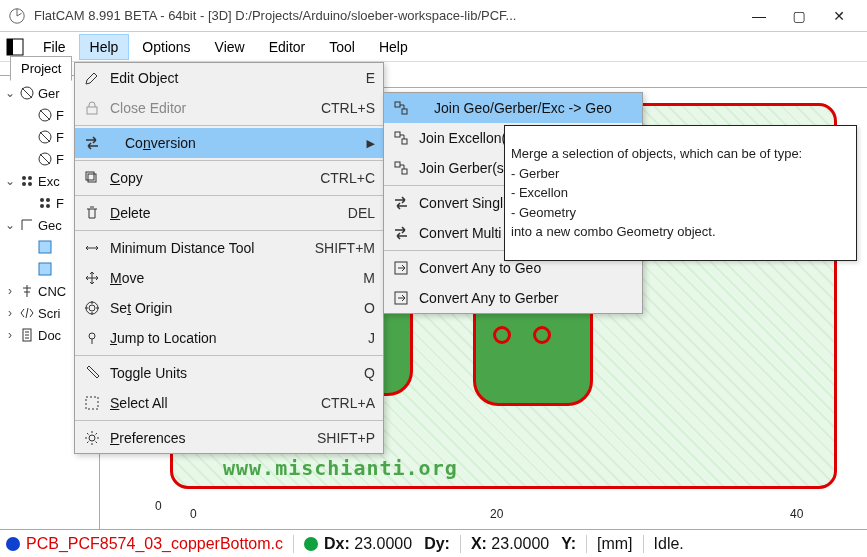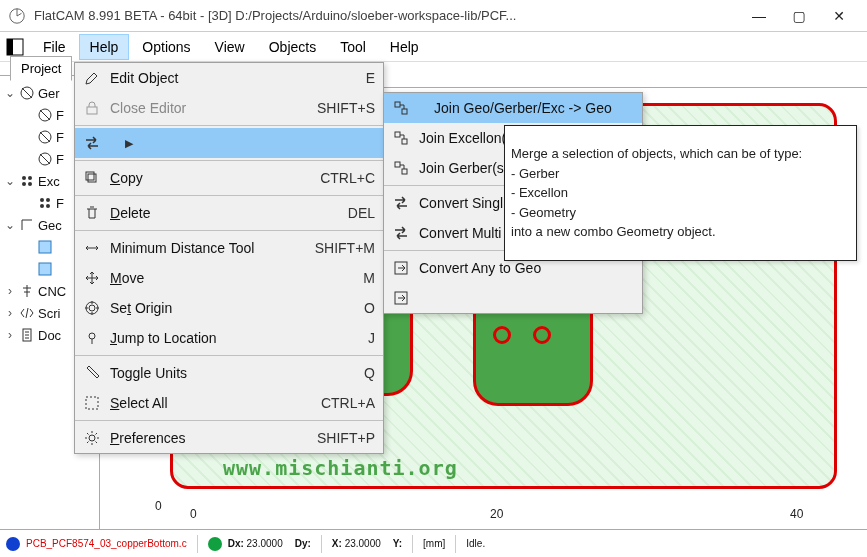--- a/index.html
+++ b/index.html
@@ -96,7 +96,7 @@
   <span class="menuitem active">Help</span>
   <span class="menuitem">Options</span>
   <span class="menuitem">View</span>
-  <span class="menuitem">Objects</span>
+  <span class="menuitem">Editor</span>
   <span class="menuitem">Tool</span>
   <span class="menuitem">Help</span>
 </div>

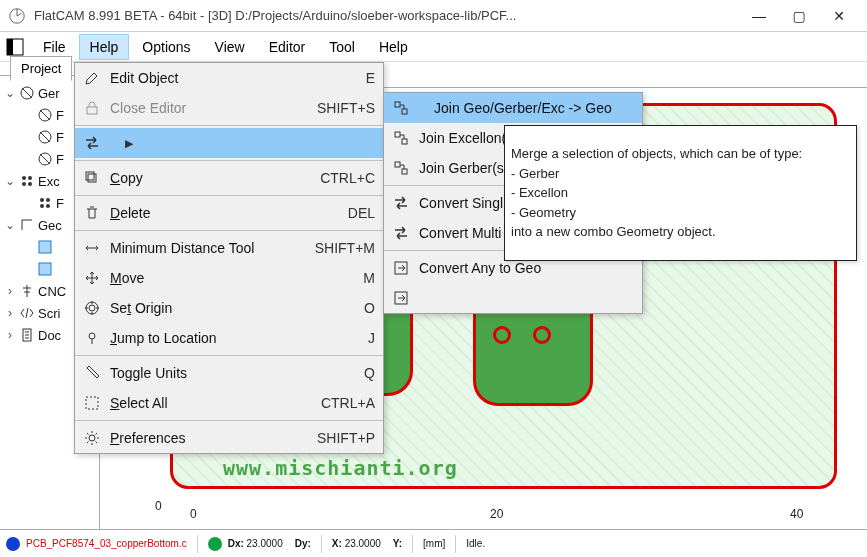--- a/index.html
+++ b/index.html
@@ -282,7 +282,7 @@
         </svg>
       </span>
     <span class="dlabel">Close Editor</span>
-    <span class="dkey">SHIFT+S</span>
+    <span class="dkey">CTRL+S</span>
     </div>
     <div class="sep"></div>
     <div class="drow highlight">

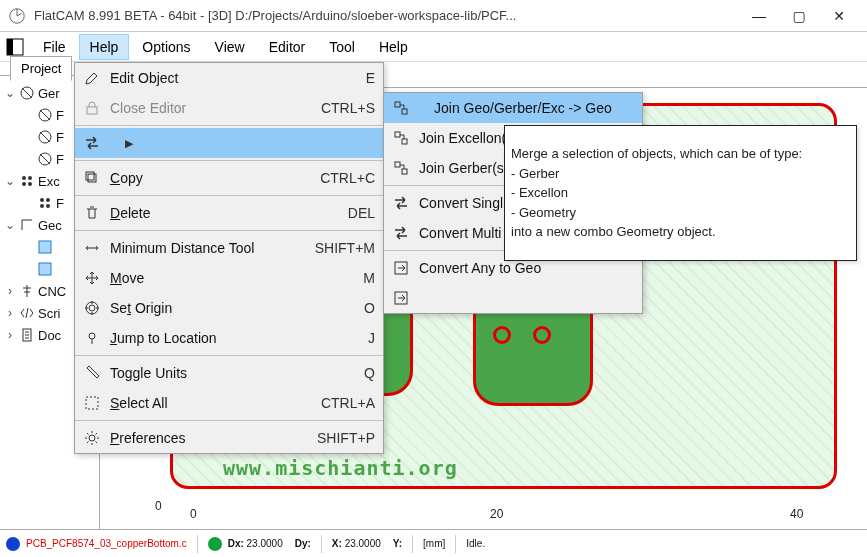--- a/index.html
+++ b/index.html
@@ -291,6 +291,7 @@
           <path d="M2 5h10m0 0l-3-3m3 3l-3 3M14 11H4m0 0l3 3m-3-3l3-3" stroke="#333" fill="none" stroke-width="1.5"></path>
         </svg>
       </span>
+    <span class="dlabel">Co<u>n</u>version</span>
 
     <span class="arrow">▶</span>
     </div>

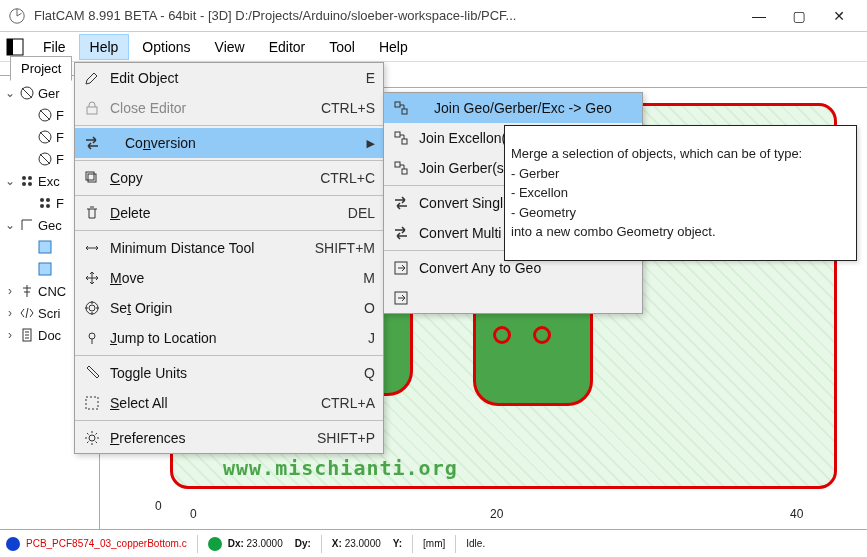--- a/index.html
+++ b/index.html
@@ -453,6 +453,7 @@
           <path d="M5 8h6M9 5l3 3-3 3" stroke="#333" fill="none"></path>
         </svg>
       </span>
+    <span class="dlabel">Convert Any to Gerber</span>
     </div>
   </div>
 

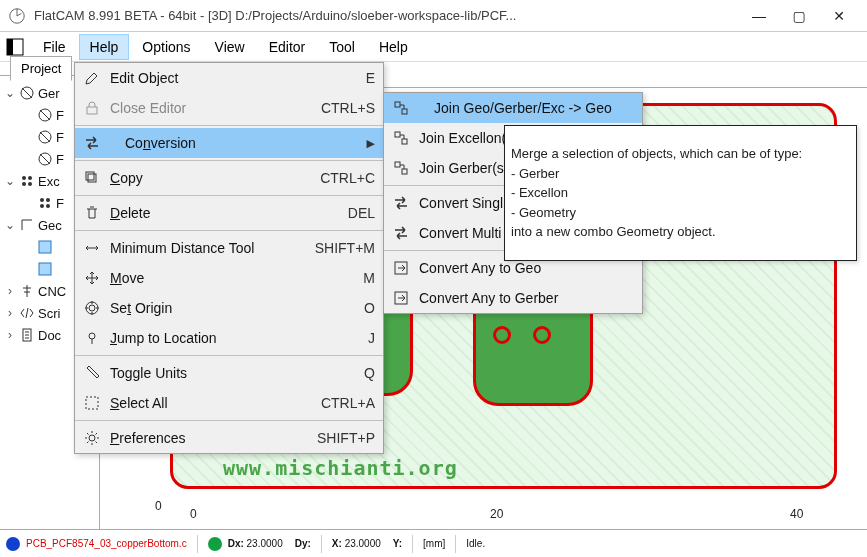--- a/index.html
+++ b/index.html
@@ -61,7 +61,7 @@
   .silks { position:absolute; color:#4aa54a; font-family: monospace; font-weight:bold; }
 
   
-  .statusbar { position:absolute; bottom:0; left:0; right:0; height:28px; display:flex; align-items:center; border-top:1px solid #aaa; font-size:10px; padding:0 6px; gap:6px; }
+  .statusbar { position:absolute; bottom:0; left:0; right:0; height:28px; display:flex; align-items:center; border-top:1px solid #aaa; font-size:16px; padding:0 6px; gap:6px; }
   .statusbar .dot { width:14px; height:14px; border-radius:50%; }
   .statusbar .sep2 { width:1px; height:18px; background:#ccc; margin:0 4px; }
   .statusbar .stxt { color:#111; }

